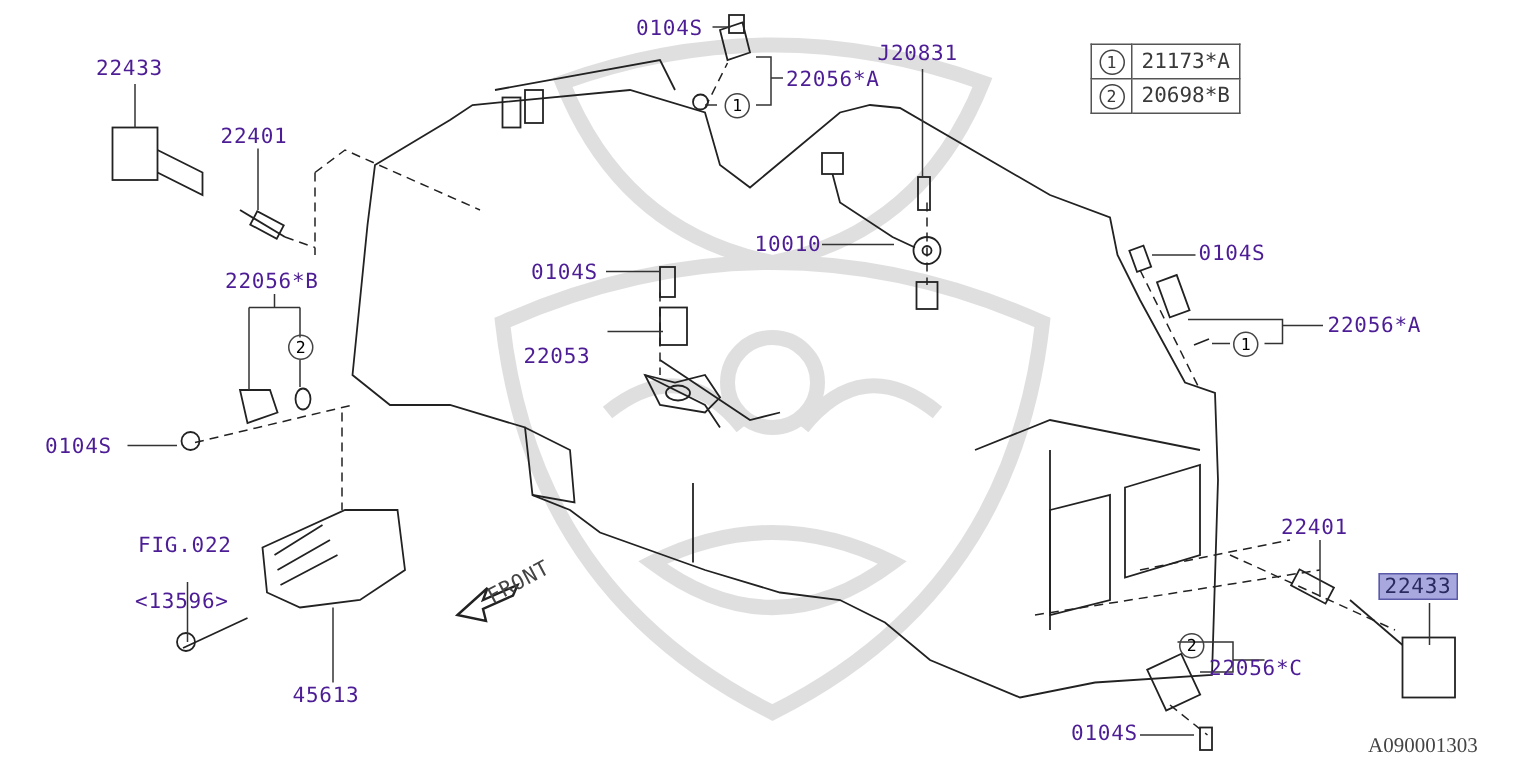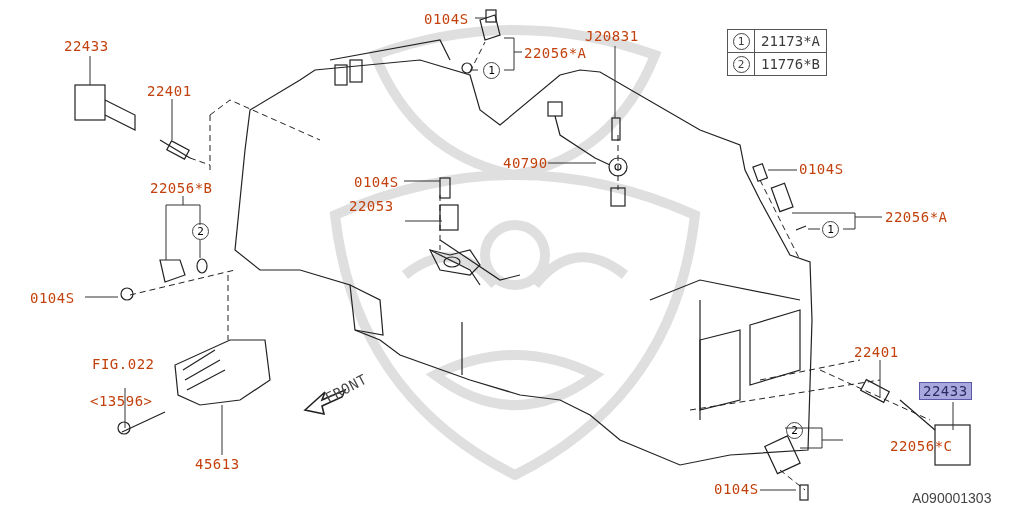--- a/index.html
+++ b/index.html
@@ -6,7 +6,7 @@
   body { width:1024px; height:512px; position:relative; overflow:hidden;
          font-family:"DejaVu Sans Mono", "Liberation Mono", monospace; }
   #diagram { position:absolute; left:0; top:0; width:1024px; height:512px; }
-  .lbl { position:absolute; font-size:14px; color:#c2410c; letter-spacing:0.5px;
+  .lbl { position:absolute; font-size:14px; color:#4c1d95; letter-spacing:0.5px;
          line-height:16px; white-space:nowrap; font-family:"DejaVu Sans Mono", monospace; cursor:pointer; }
   .lbl.hl { background:#a8a8de; border:1px solid #5a5aa8; padding:0 3px; color:#2a2a60; }
   .lbl.front { transform:rotate(-28deg); transform-origin:left bottom; font-size:14px; color:#444; cursor:default; }

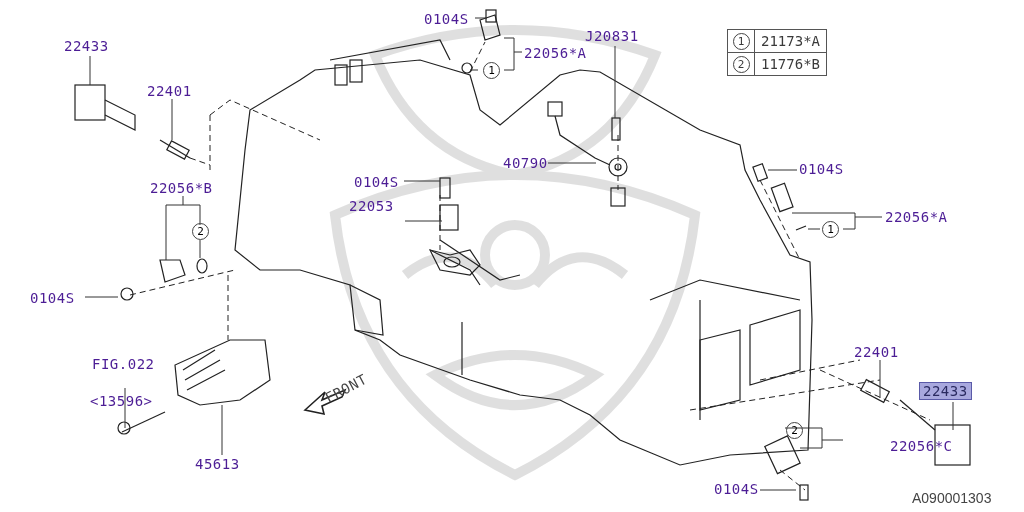--- a/index.html
+++ b/index.html
@@ -147,7 +147,7 @@
     </tr>
     <tr>
       <td class="k"><span class="circ">2</span></td>
-      <td>11776*B</td>
+      <td>20698*B</td>
     </tr>
   </tbody>
     </table>

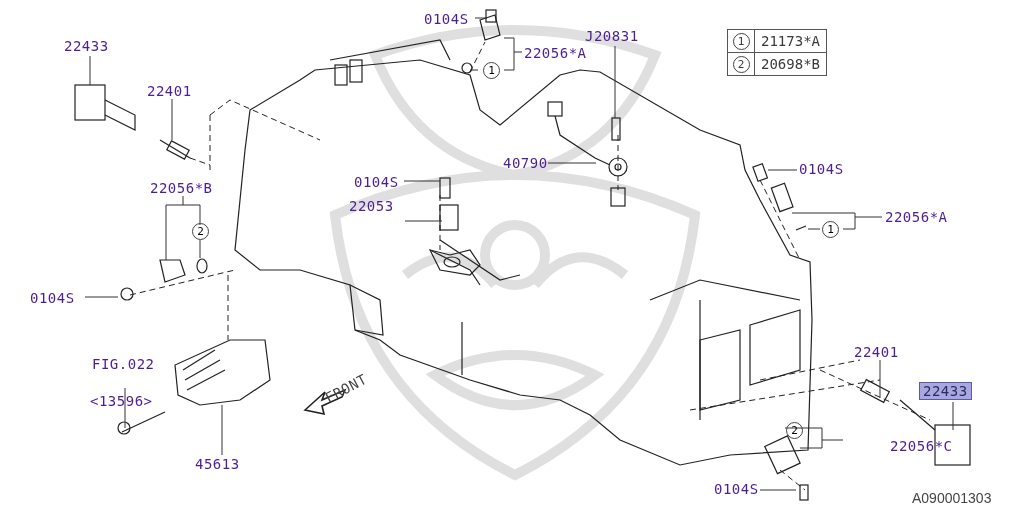--- a/index.html
+++ b/index.html
@@ -162,7 +162,7 @@
   <span class="lbl" style="left:424px;top:11px">0104S</span>
   <span class="lbl" style="left:524px;top:45px">22056*A</span>
   <span class="lbl" style="left:585px;top:28px">J20831</span>
-  <span class="lbl" style="left:503px;top:155px">40790</span>
+  <span class="lbl" style="left:503px;top:155px">10010</span>
   <span class="lbl" style="left:354px;top:174px">0104S</span>
   <span class="lbl" style="left:349px;top:198px">22053</span>
   <span class="lbl" style="left:799px;top:161px">0104S</span>

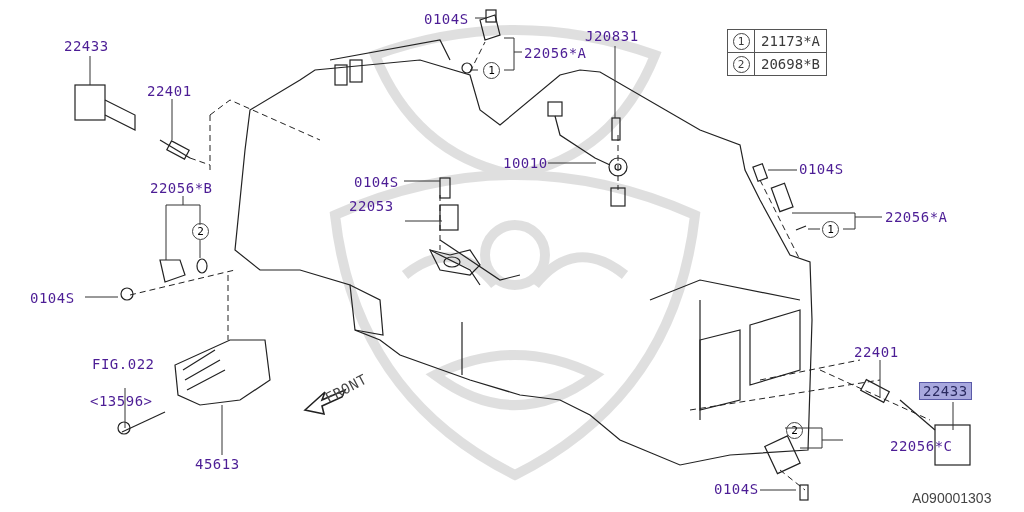--- a/index.html
+++ b/index.html
@@ -164,7 +164,7 @@
   <span class="lbl" style="left:585px;top:28px">J20831</span>
   <span class="lbl" style="left:503px;top:155px">10010</span>
   <span class="lbl" style="left:354px;top:174px">0104S</span>
-  <span class="lbl" style="left:349px;top:198px">22053</span>
+  <span class="lbl" style="left:349px;top:230px">22053</span>
   <span class="lbl" style="left:799px;top:161px">0104S</span>
   <span class="lbl" style="left:885px;top:209px">22056*A</span>
   <span class="lbl" style="left:854px;top:344px">22401</span>

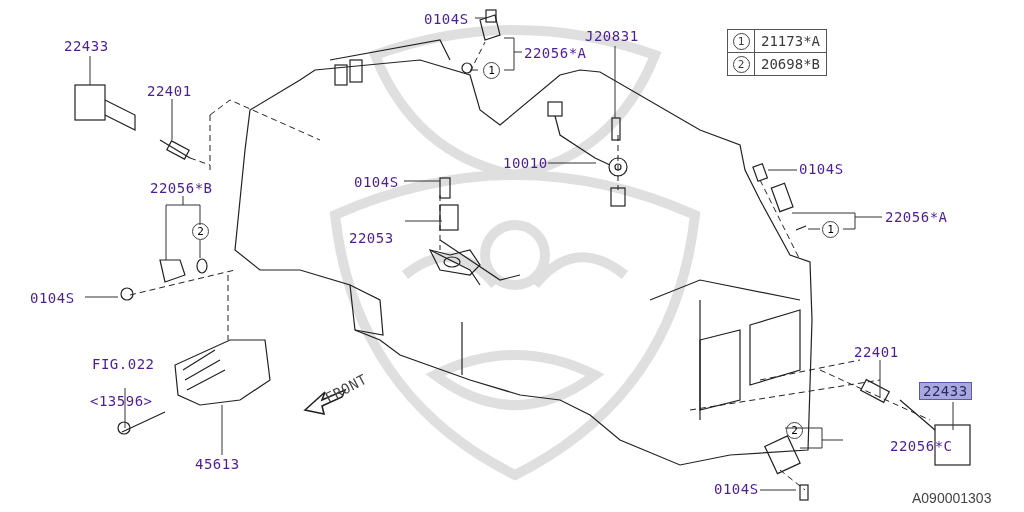--- a/index.html
+++ b/index.html
@@ -169,7 +169,7 @@
   <span class="lbl" style="left:885px;top:209px">22056*A</span>
   <span class="lbl" style="left:854px;top:344px">22401</span>
   <span class="lbl hl" style="left:919px;top:382px">22433</span>
-  <span class="lbl" style="left:890px;top:438px">22056*C</span>
+  <span class="lbl" style="left:806px;top:438px">22056*C</span>
   <span class="lbl" style="left:714px;top:481px">0104S</span>
 
   <span class="lbl front" style="left:330px;top:390px">FRONT</span>

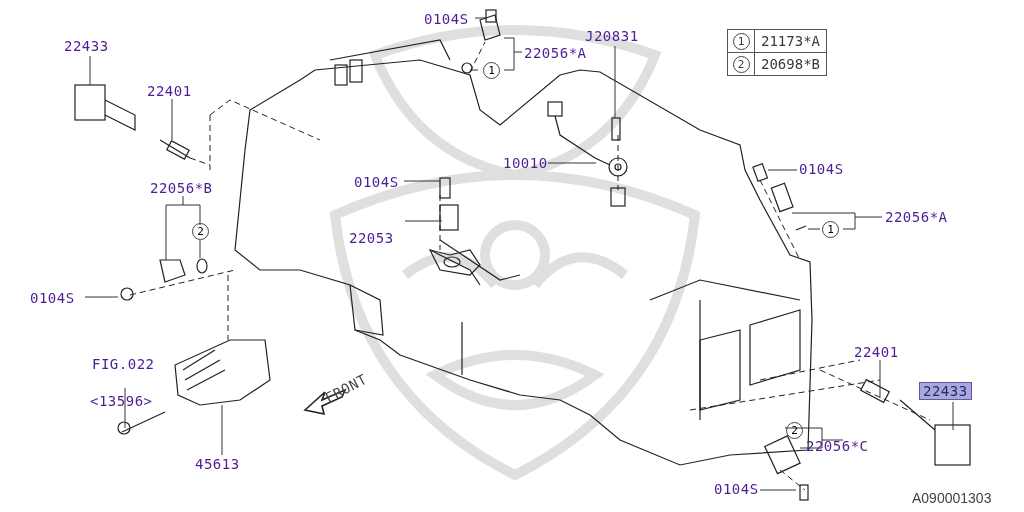--- a/index.html
+++ b/index.html
@@ -10,7 +10,7 @@
          line-height:16px; white-space:nowrap; font-family:"DejaVu Sans Mono", monospace; cursor:pointer; }
   .lbl.hl { background:#a8a8de; border:1px solid #5a5aa8; padding:0 3px; color:#2a2a60; }
   .lbl.front { transform:rotate(-28deg); transform-origin:left bottom; font-size:14px; color:#444; cursor:default; }
-  .code { position:absolute; font-size:14px; color:#444; font-family:Liberation Sans, sans-serif; }
+  .code { position:absolute; font-size:14px; color:#444; font-family:Liberation Serif, serif; }
   table.legend { position:absolute; left:727px; top:29px; border-collapse:collapse; font-size:14px; color:#3a3a3a; }
   table.legend td { border:1px solid #555; padding:1px 6px; height:20px; }
   table.legend td.k { text-align:center; width:20px; padding:0 3px; }

